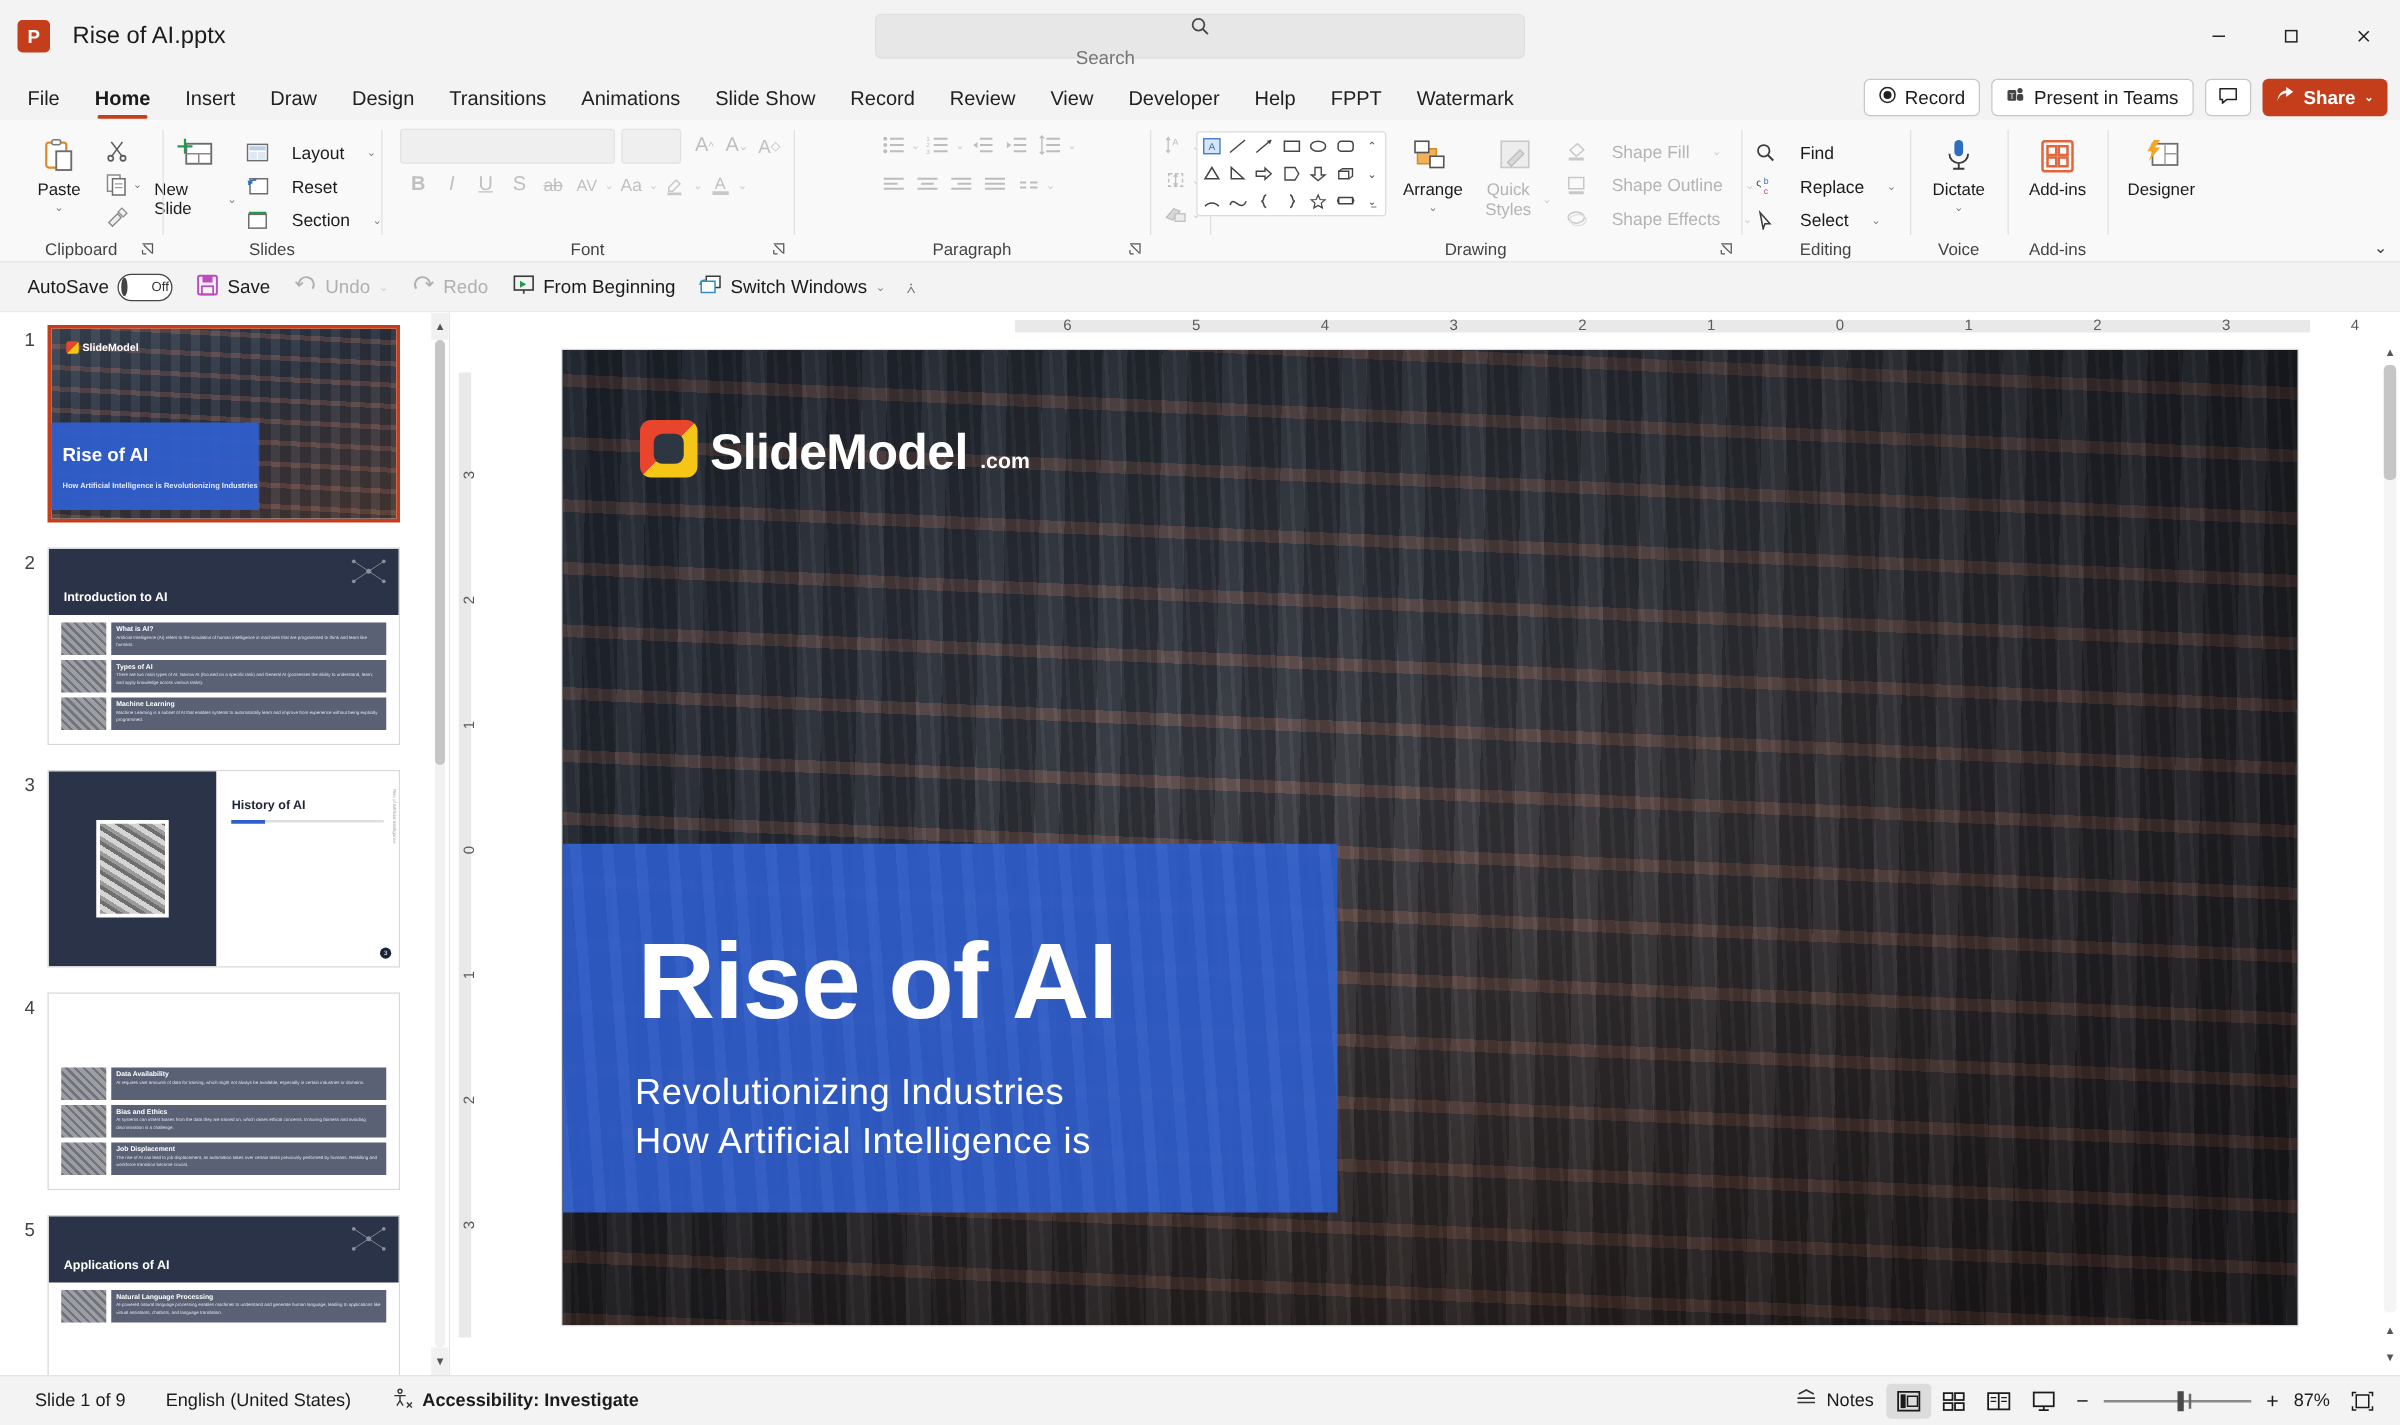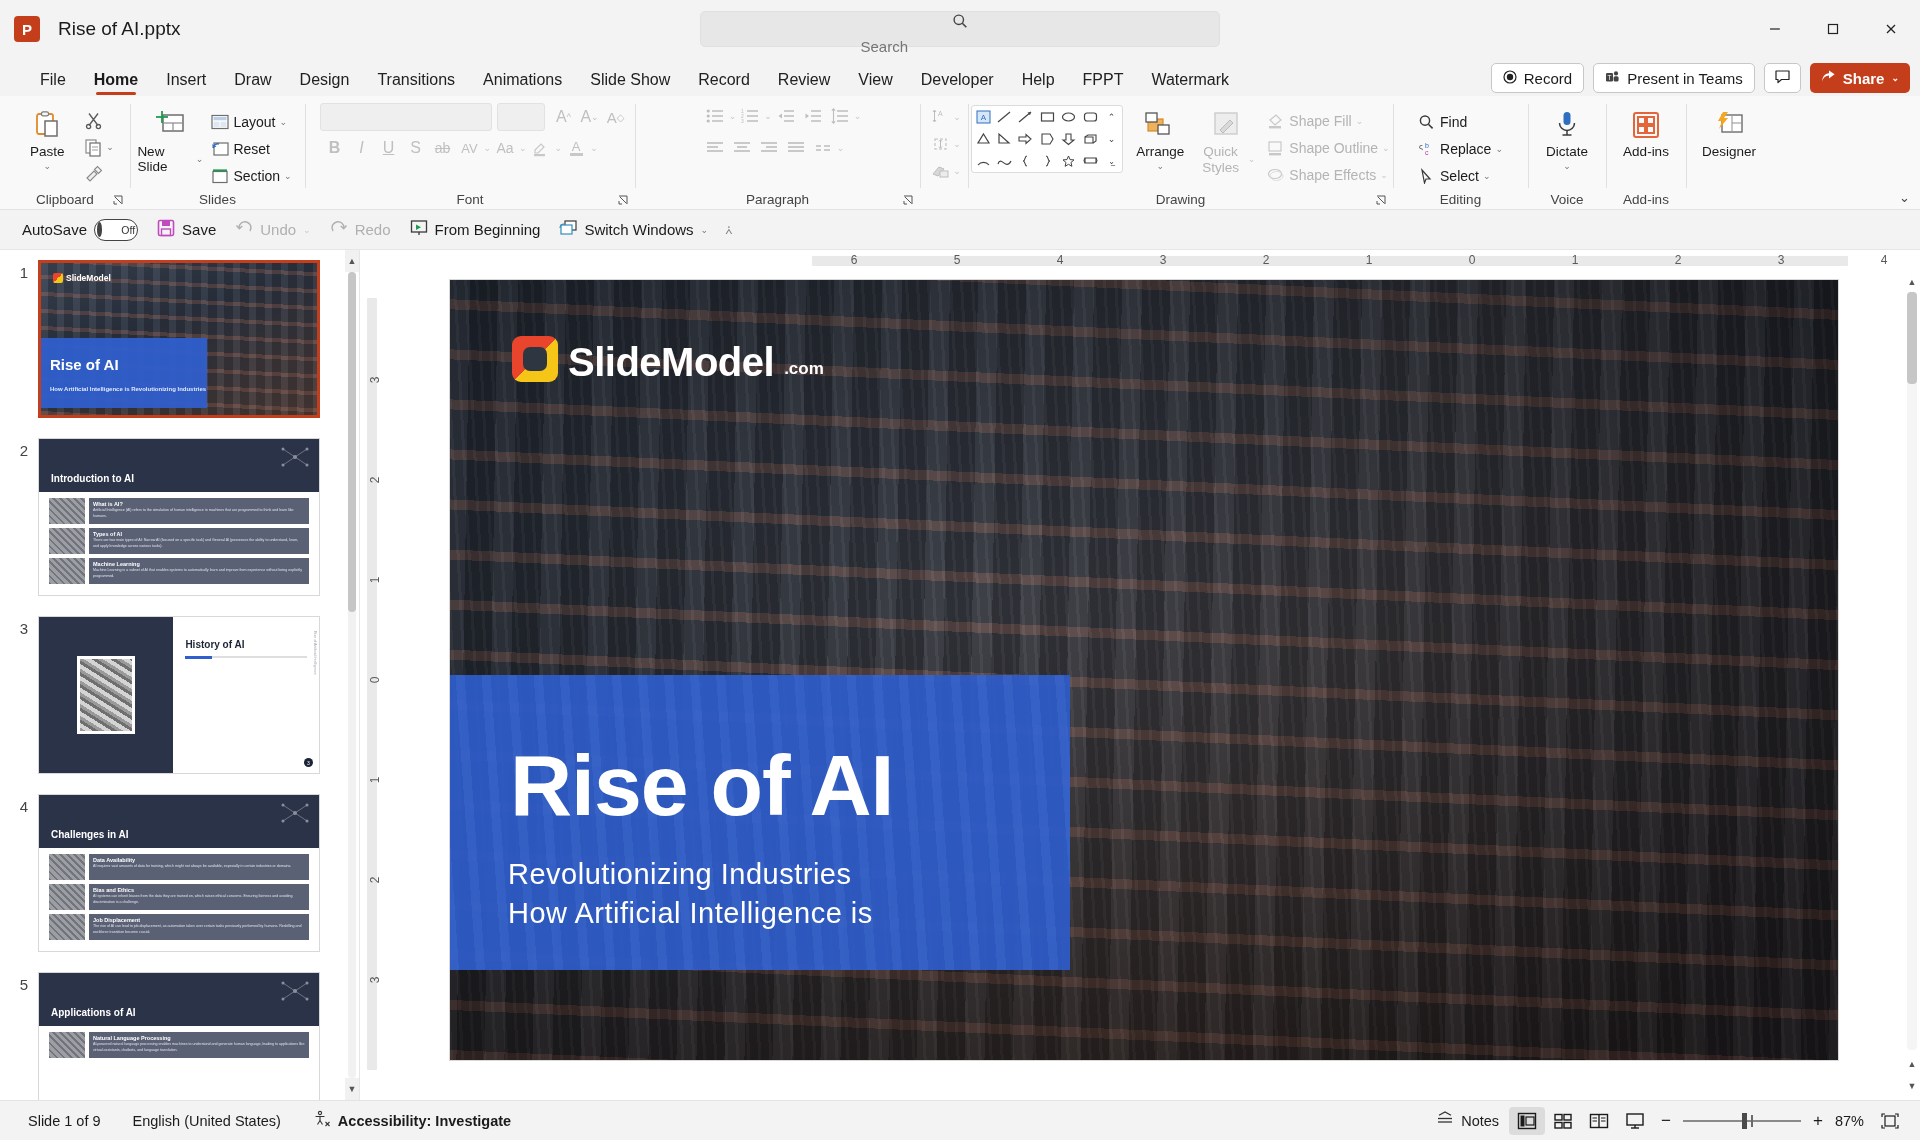--- a/index.html
+++ b/index.html
@@ -45,7 +45,7 @@
   
   .tabsrow {
     height: 38px; flex: 0 0 38px; display: flex; align-items: flex-end;
-    background: #f3f3f3; padding-left: 8px; position: relative; margin-left: 18px;
+    background: #f3f3f3; padding-left: 8px; position: relative;
   }
   .tab {
     padding: 0 14px; height: 32px; line-height: 32px; font-size: 16px;

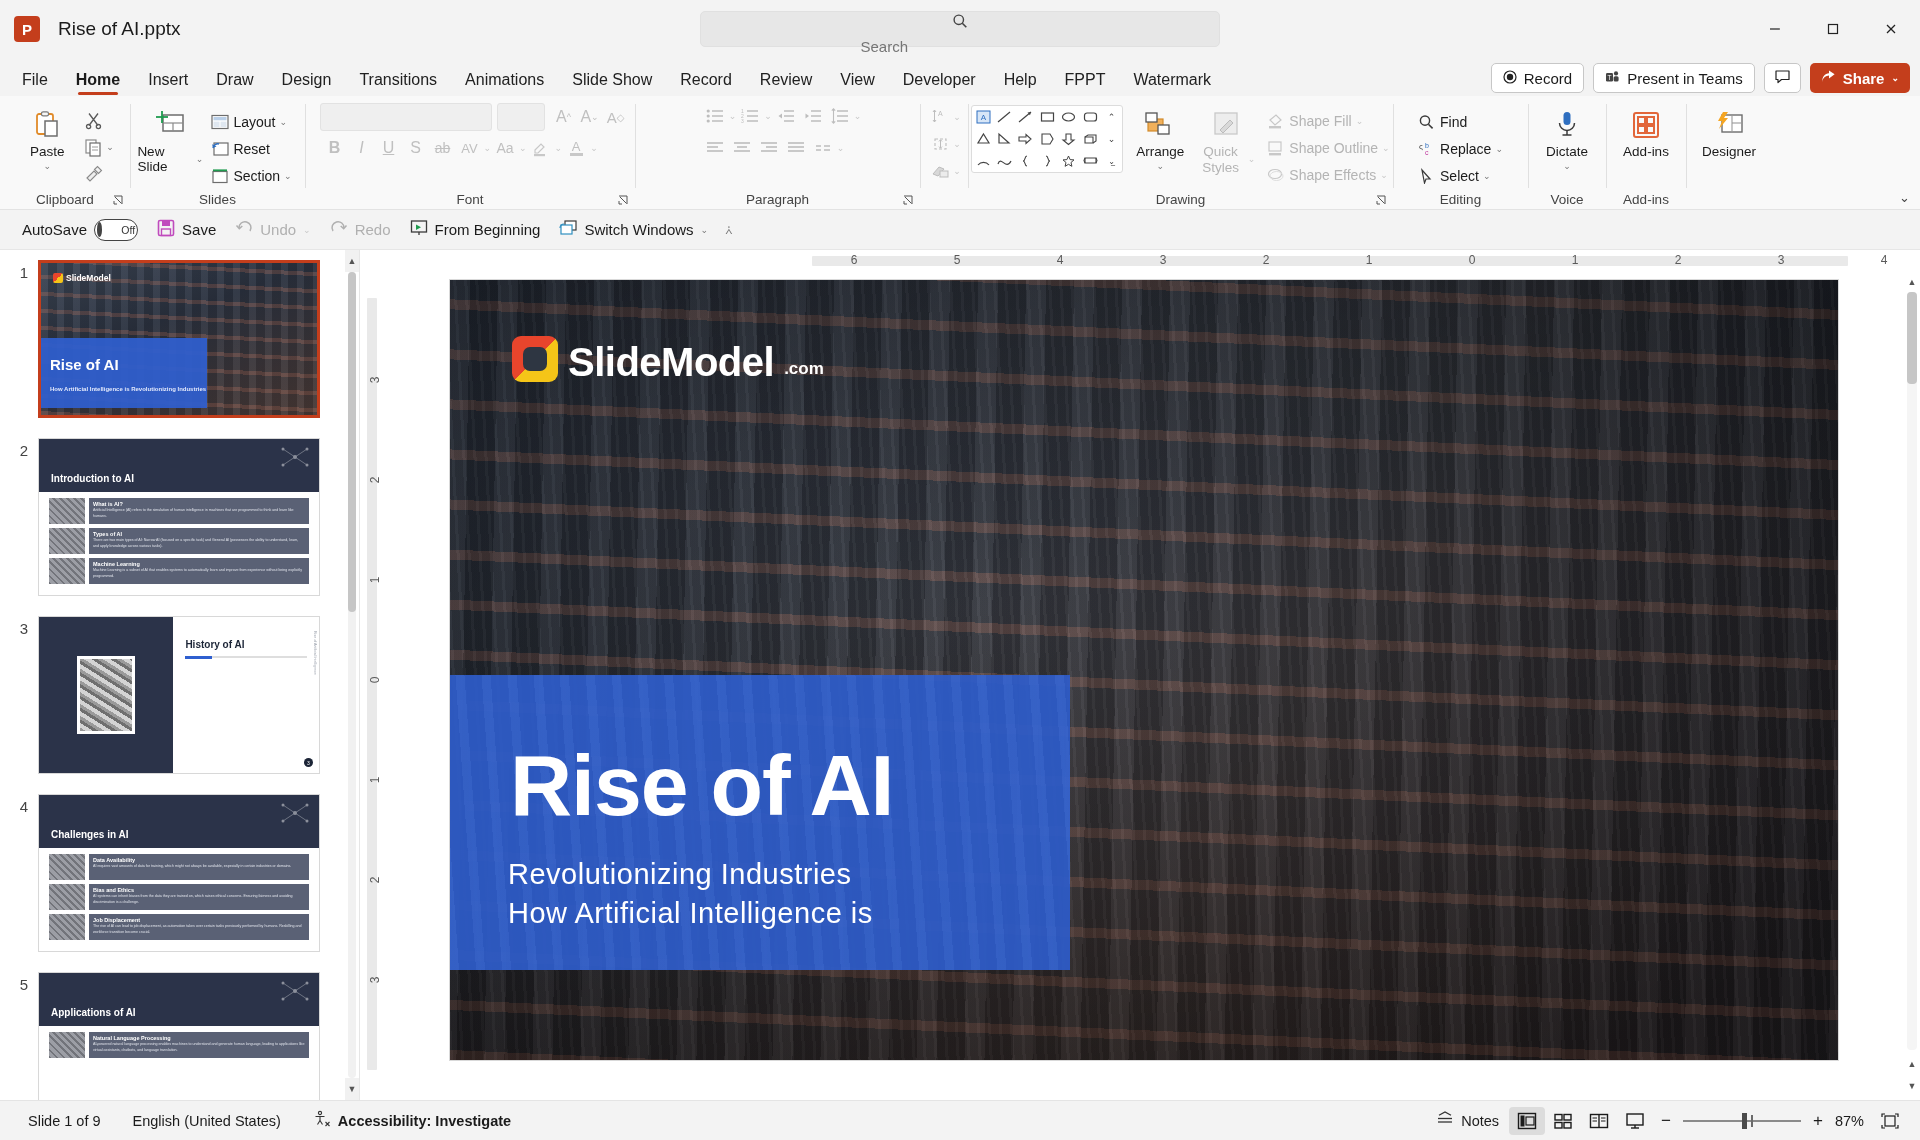--- a/index.html
+++ b/index.html
@@ -87,7 +87,7 @@
   .bigbtn .gl { height: 34px; display: flex; align-items: center; justify-content: center; }
   .smallcol { display: flex; flex-direction: column; gap: 1px; padding-top: 6px; }
   .smallbtn {
-    display: flex; align-items: center; gap: 4px; height: 26px; padding: 0 6px;
+    display: flex; align-items: center; gap: 18px; height: 26px; padding: 0 6px;
     font-size: 14px; color: #1b1b1b; border-radius: 3px; white-space: nowrap;
   }
   .smallbtn.disabled { color: #b4b4b4; }

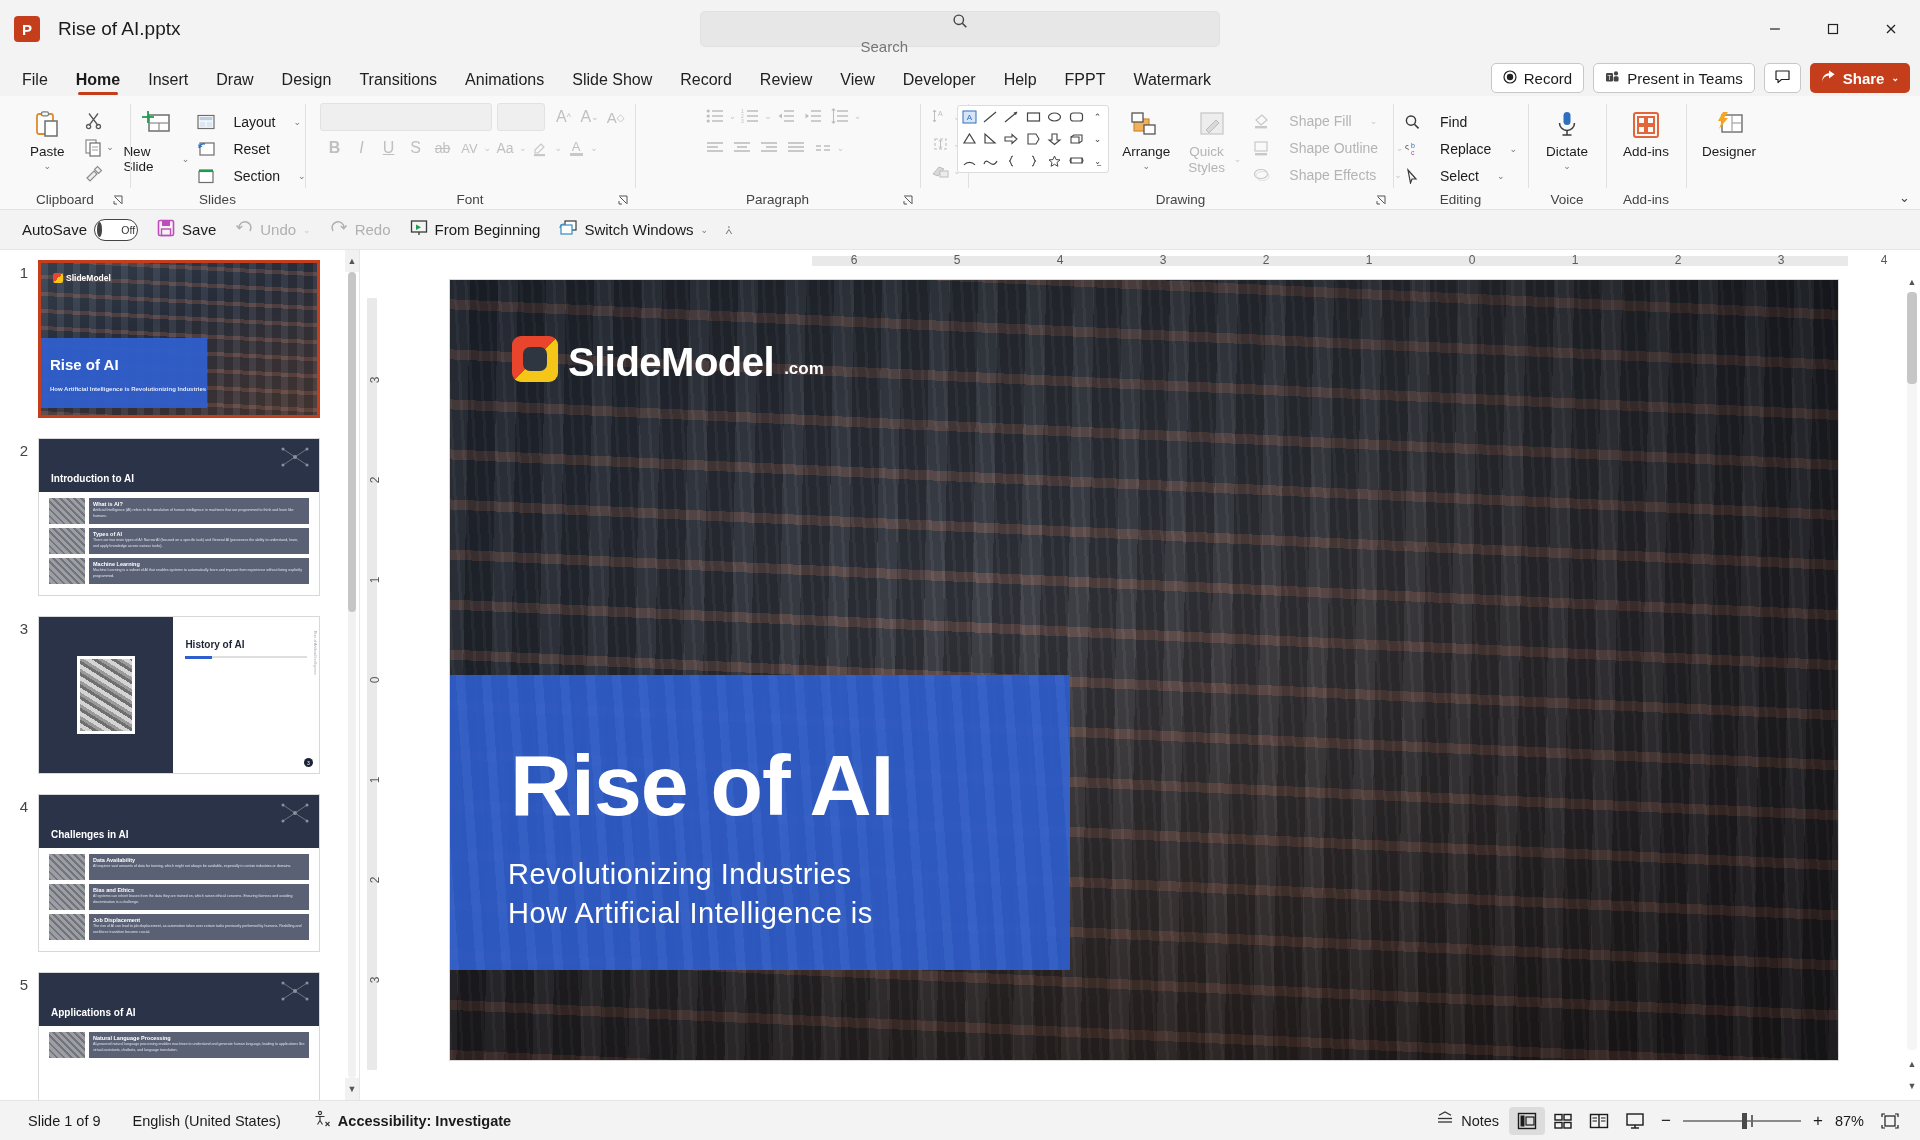--- a/index.html
+++ b/index.html
@@ -1033,17 +1033,6 @@
           <div class="thumb-num">4</div>
           <div class="thumb-frame">
             <div class="mini-doc">
-              <div class="mini-head">
-                <div class="ht">Challenges in AI</div>
-                <svg class="mini-net" viewBox="0 0 36 26">
-                    <circle cx="18" cy="13" r="2" fill="#fff"></circle>
-                    <circle cx="6" cy="5" r="1.5" fill="#fff"></circle>
-                    <circle cx="30" cy="5" r="1.5" fill="#fff"></circle>
-                    <circle cx="6" cy="21" r="1.5" fill="#fff"></circle>
-                    <circle cx="30" cy="21" r="1.5" fill="#fff"></circle>
-                    <path d="M18 13L6 5M18 13l12-8M18 13L6 21M18 13l12 8" stroke="#fff" stroke-width=".7"></path>
-                  </svg>
-              </div>
               <div class="mini-rows">
                 <div class="mini-row">
                   <span class="mini-ph"></span>

